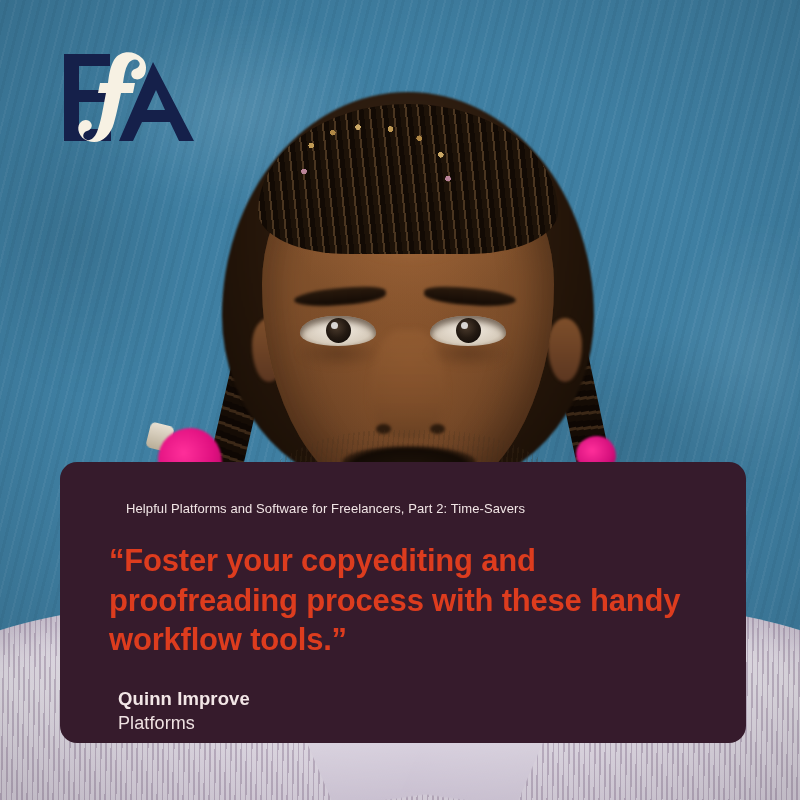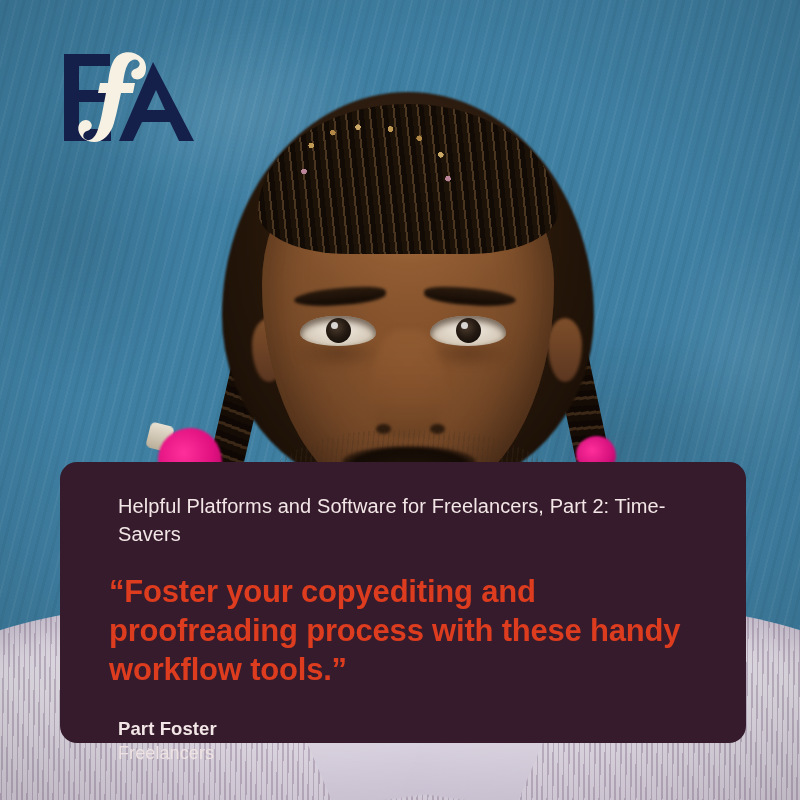--- a/index.html
+++ b/index.html
@@ -354,11 +354,11 @@
   }
   .panel-title {
     color: #f2e6e6;
-    font-size: 20px;
+    font-size: 13px;
     font-weight: 500;
     line-height: 1.42;
     letter-spacing: 0.1px;
-    margin: 0;
+    margin: 8px;
   }
   .panel-quote {
     color: #dd3c1e;

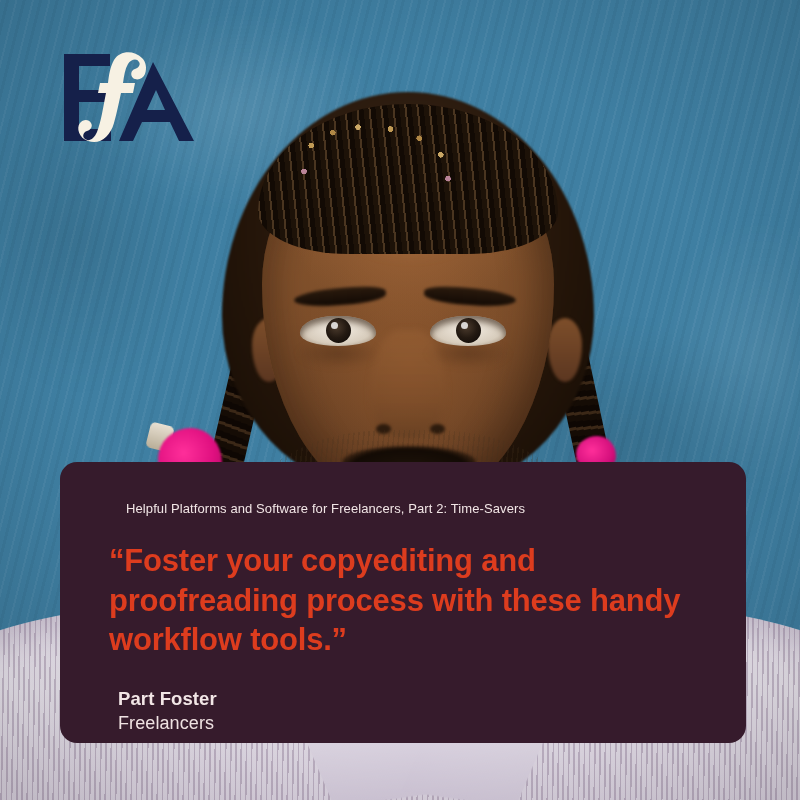--- a/index.html
+++ b/index.html
@@ -456,7 +456,7 @@
     <p class="panel-title">Helpful Platforms and Software for Freelancers, Part 2: Time-Savers</p>
     <p class="panel-quote">“Foster your copyediting and proofreading process with these handy workflow tools.”</p>
     <div class="panel-attrib">
-      <div class="attrib-name">Part Foster</div>
+      <div class="attrib-name">Quinn Improve</div>
       <div class="attrib-role">Freelancers</div>
     </div>
   </div>

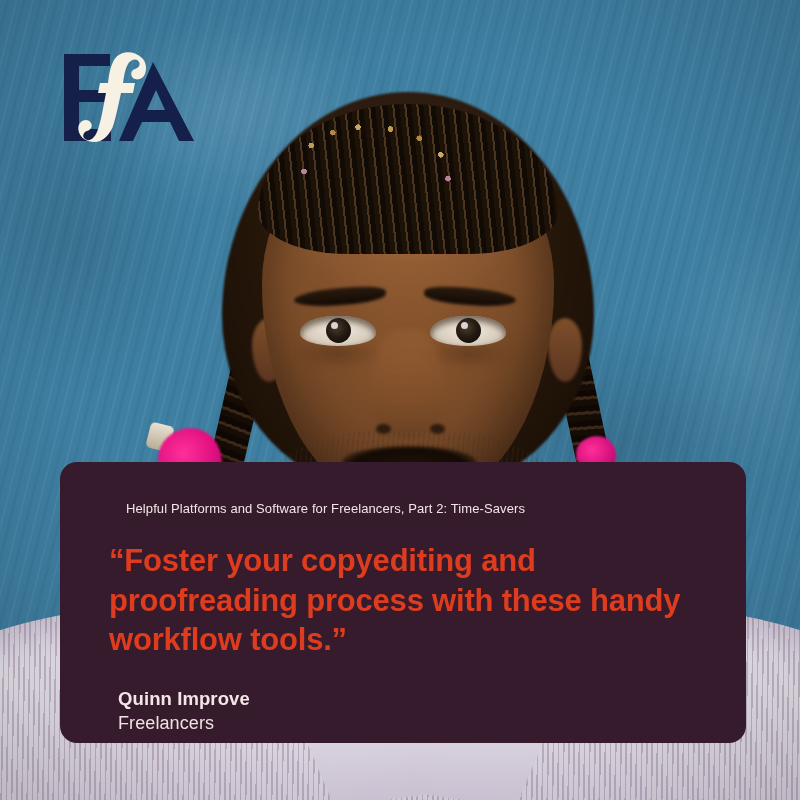--- a/index.html
+++ b/index.html
@@ -457,7 +457,7 @@
     <p class="panel-quote">“Foster your copyediting and proofreading process with these handy workflow tools.”</p>
     <div class="panel-attrib">
       <div class="attrib-name">Quinn Improve</div>
-      <div class="attrib-role">Freelancers</div>
+      <div class="attrib-role">Platforms</div>
     </div>
   </div>
 

